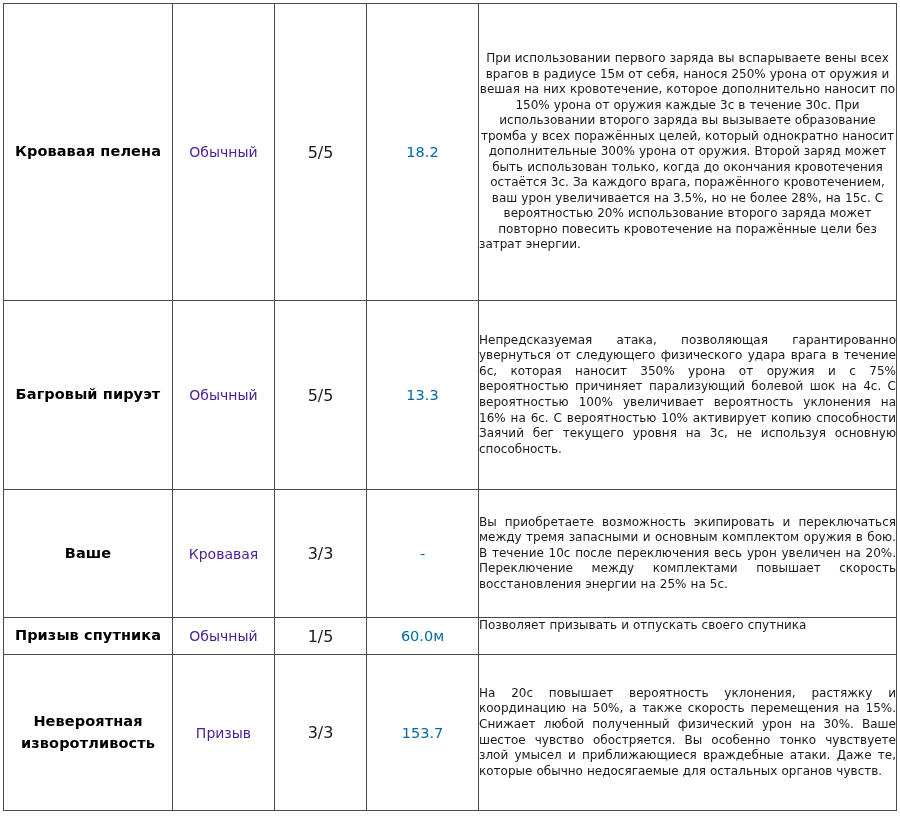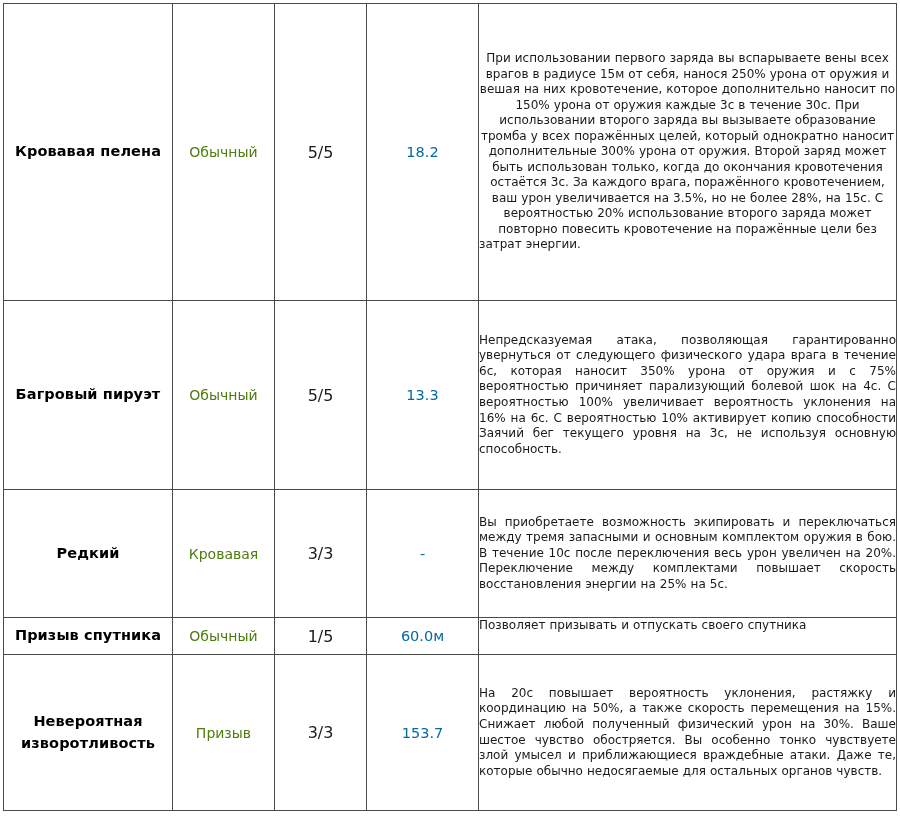--- a/index.html
+++ b/index.html
@@ -55,7 +55,7 @@
   .cell-rarity {
     text-align: center;
     font-size: 14px;
-    color: #4d7c0f;
+    color: #4c1d95;
     padding: 4px 4px;
     margin-left: 28px;
   }

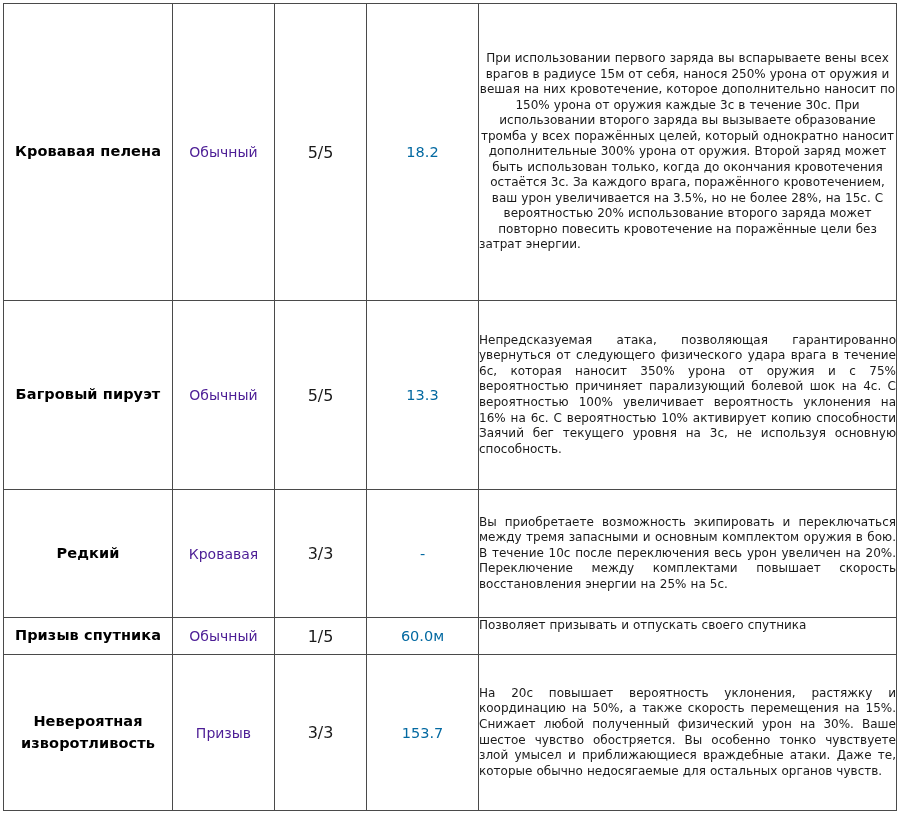--- a/index.html
+++ b/index.html
@@ -123,7 +123,7 @@
         <td class="cell-desc">Непредсказуемая атака, позволяющая гарантированно увернуться от следующего физического удара врага в течение 6с, которая наносит 350% урона от оружия и с 75% вероятностью причиняет парализующий болевой шок на 4с. С вероятностью 100% увеличивает вероятность уклонения на 16% на 6с. С вероятностью 10% активирует копию способности Заячий бег текущего уровня на 3с, не используя основную способность.</td>
       </tr>
       <tr class="r3">
-        <td class="cell-name">Редкий</td>
+        <td class="cell-name">Ваше</td>
         <td class="cell-rarity">Кровавая</td>
         <td class="cell-level">3/3</td>
         <td class="cell-value">-</td>

